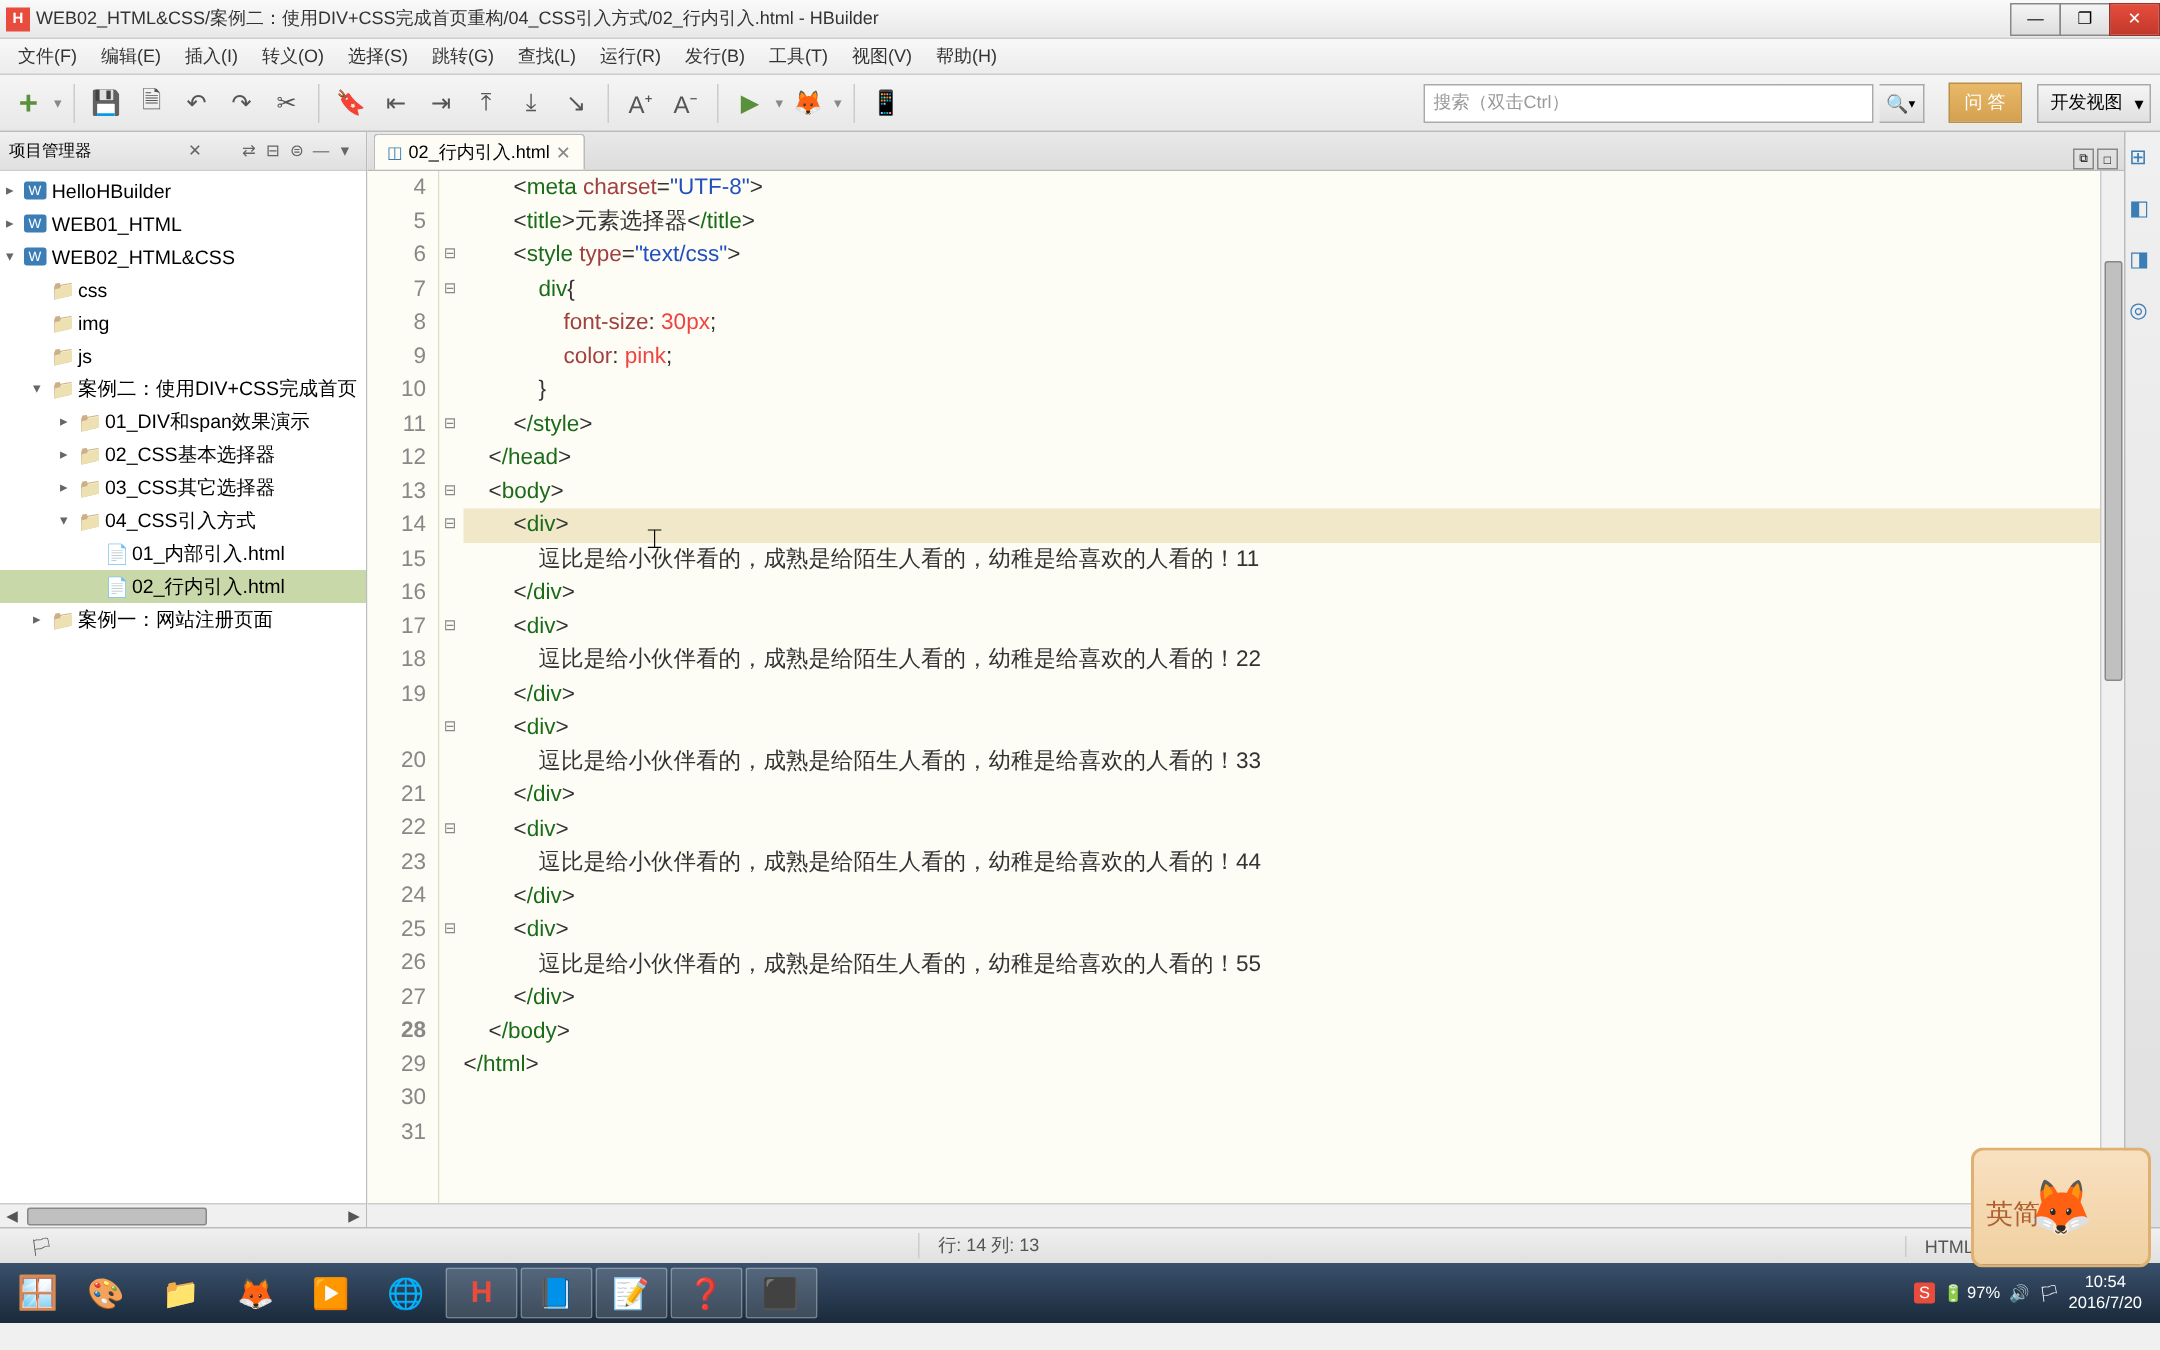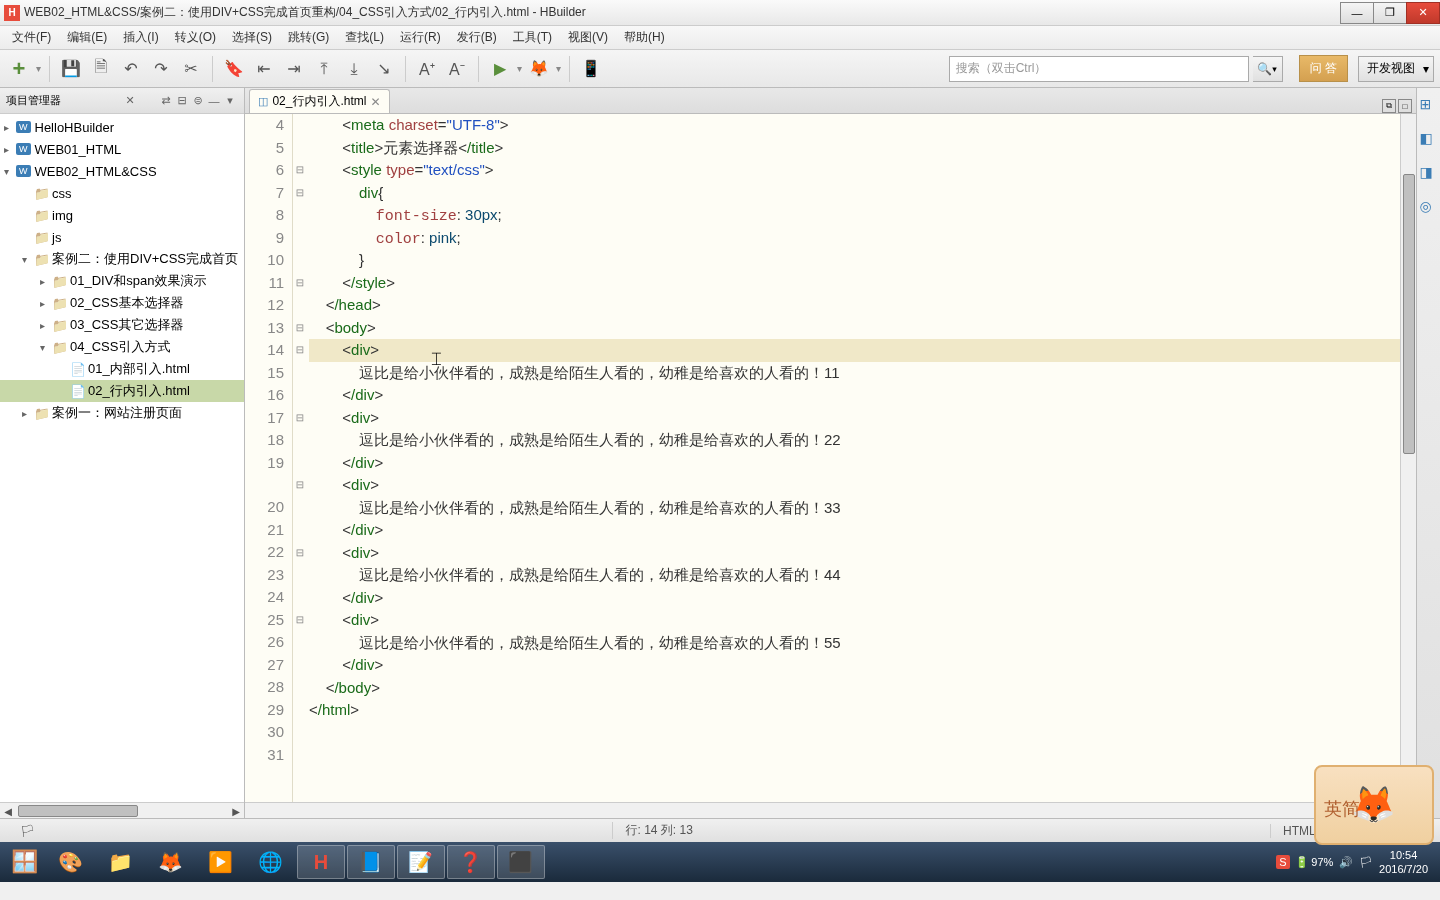--- a/index.html
+++ b/index.html
@@ -57,7 +57,7 @@
 .tag { color: #1a6b1a; margin-top: 12px; }
 .attr { color: #a04040; }
 .str { color: #2050c0; }
-.prop { color: #a04040; font-family: Liberation Mono, monospace; }
+.prop { color: #a04040; }
 .val { color: #0c4a6e; }
 
 .vscroll { width: 16px; background: #f0f0f0; border-left: 1px solid #ccc; position: relative; }

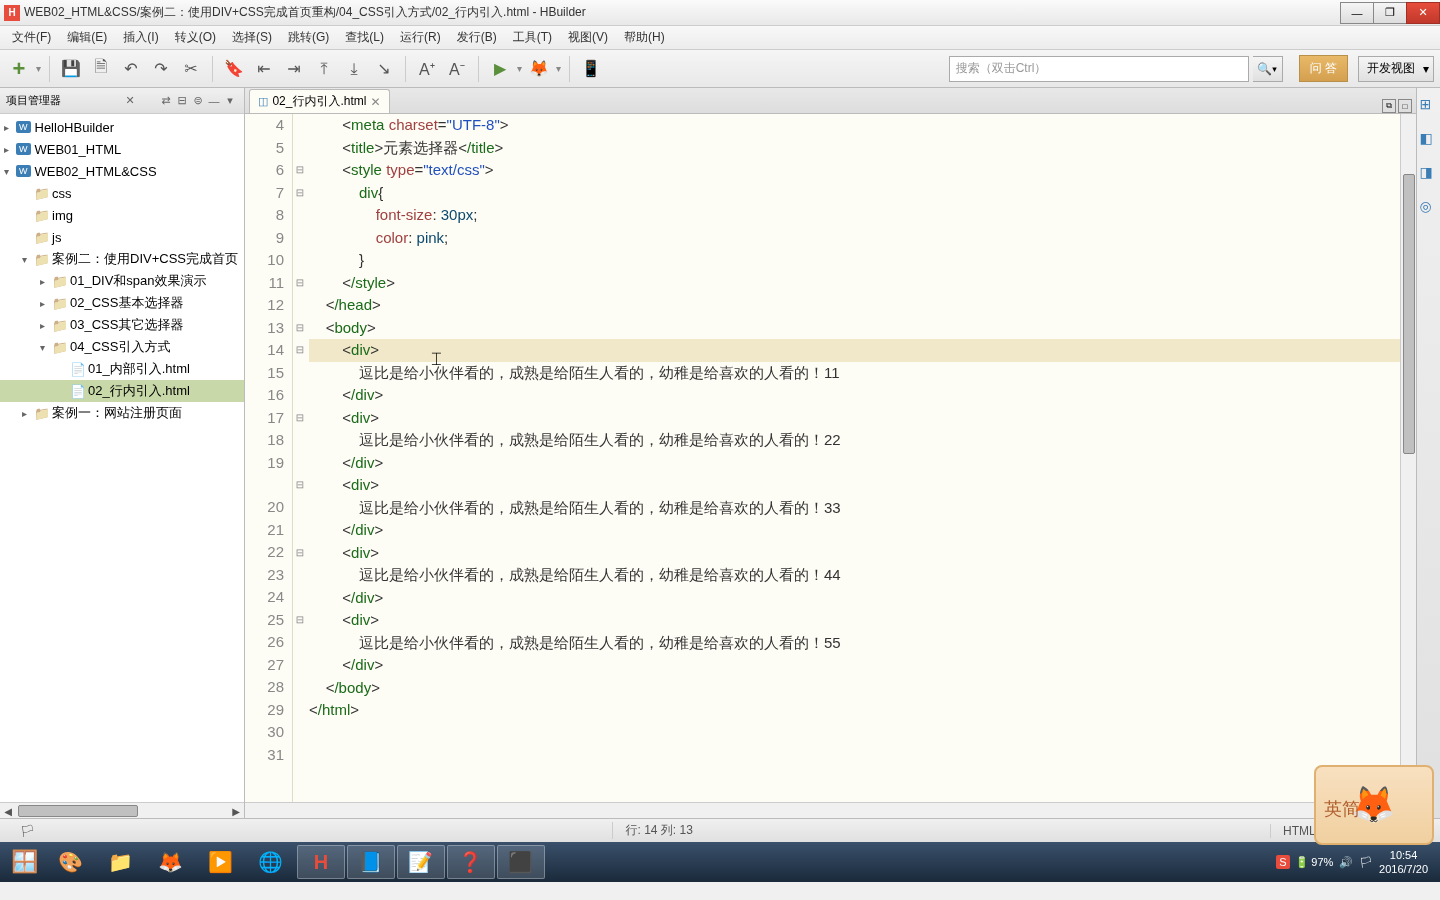--- a/index.html
+++ b/index.html
@@ -58,7 +58,7 @@
 .attr { color: #a04040; }
 .str { color: #2050c0; }
 .prop { color: #a04040; }
-.val { color: #0c4a6e; }
+.val { color: #ef4444; }
 
 .vscroll { width: 16px; background: #f0f0f0; border-left: 1px solid #ccc; position: relative; }
 .vscroll .thumb { position: absolute; top: 60px; left: 2px; width: 12px; height: 280px; background: #c0c0c0; border: 1px solid #888; border-radius: 2px; }

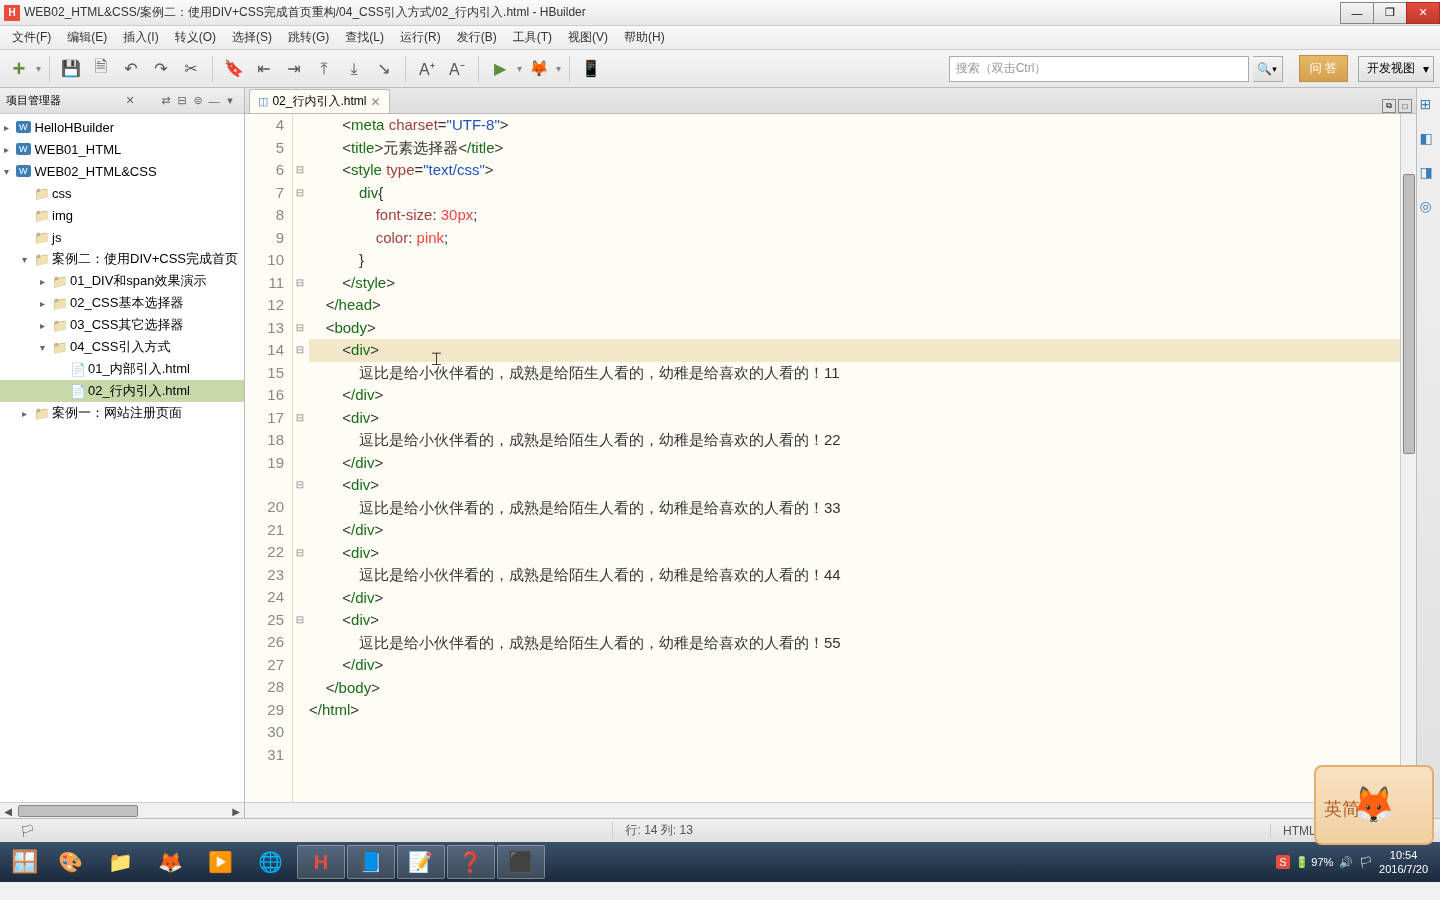--- a/index.html
+++ b/index.html
@@ -274,7 +274,7 @@
           <div style="height: 22.5px;">25</div>
           <div style="height: 22.5px;">26</div>
           <div style="height: 22.5px;">27</div>
-          <div style="height: 22.5px;">28</div>
+          <div style="height: 22.5px; font-weight: bold;">28</div>
           <div style="height: 22.5px;">29</div>
           <div style="height: 22.5px;">30</div>
           <div style="height: 22.5px;">31</div>

